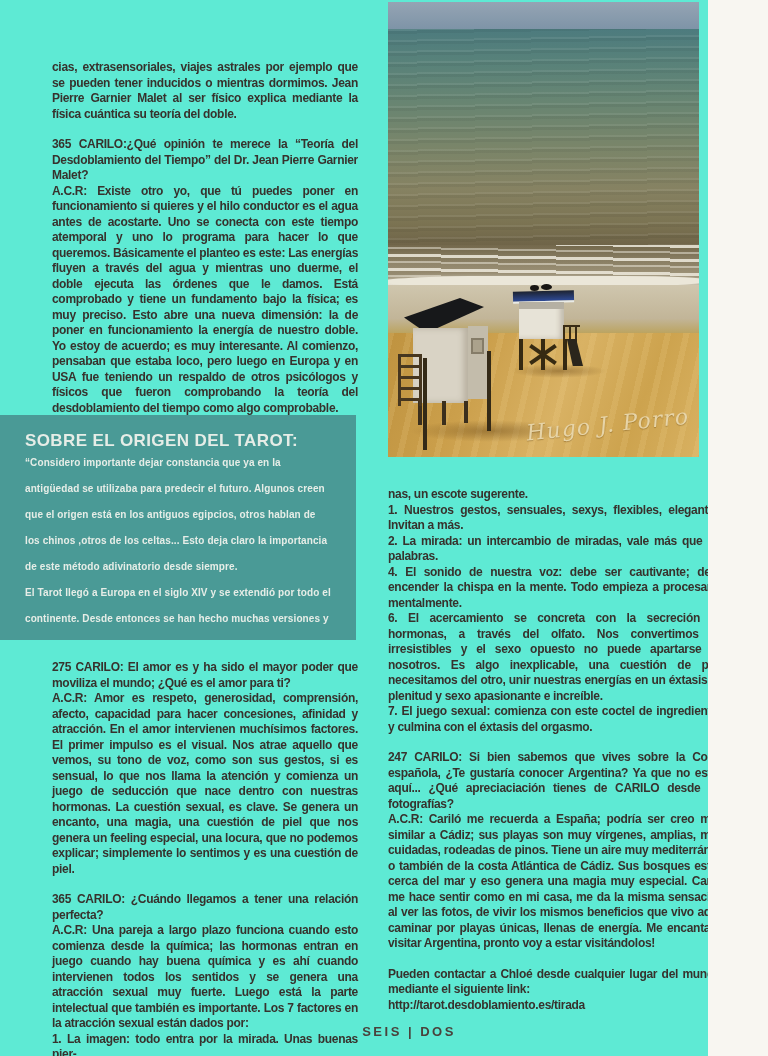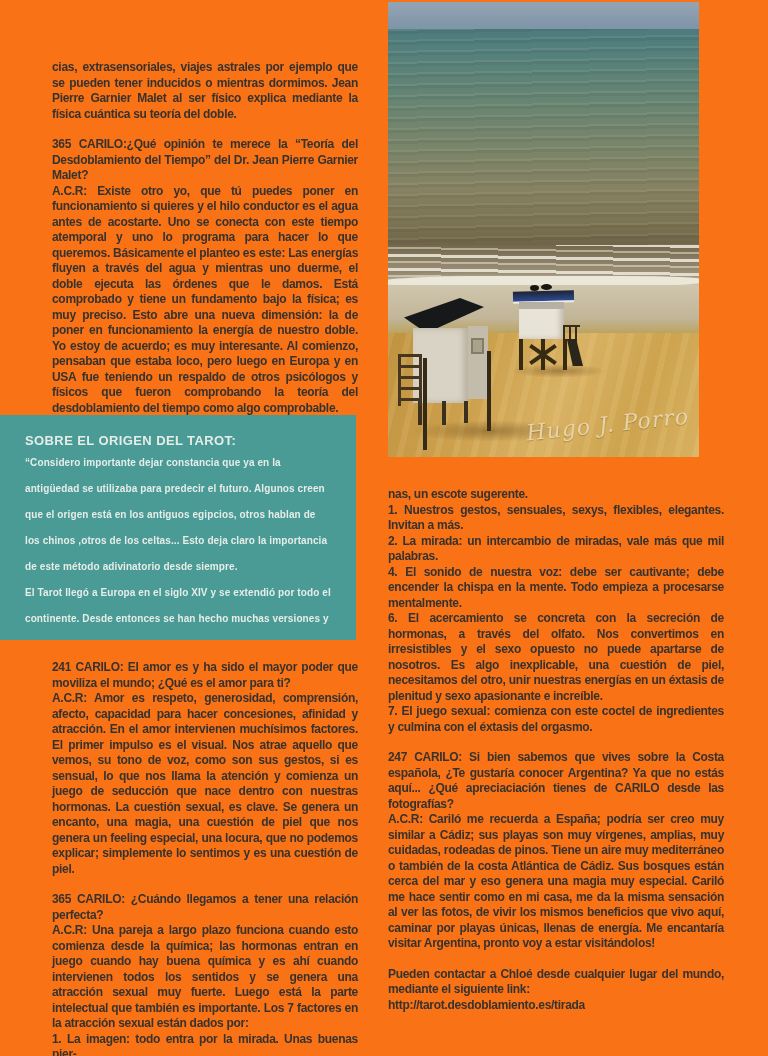--- a/index.html
+++ b/index.html
@@ -4,7 +4,7 @@
 <style>
   html,body{margin:0;padding:0;}
   body{width:768px;height:1056px;background:#f8f6f1;font-family:"Liberation Sans",sans-serif;}
-  .page{position:relative;width:768px;height:1056px;background:#f97316;overflow:hidden;text-decoration:underline;}
+  .page{position:relative;width:708px;height:1056px;background:#5eead4;overflow:hidden;text-decoration:underline;}
 
   
   .col{position:absolute;color:#37322d;font-size:12px;line-height:15.5px;font-weight:700;

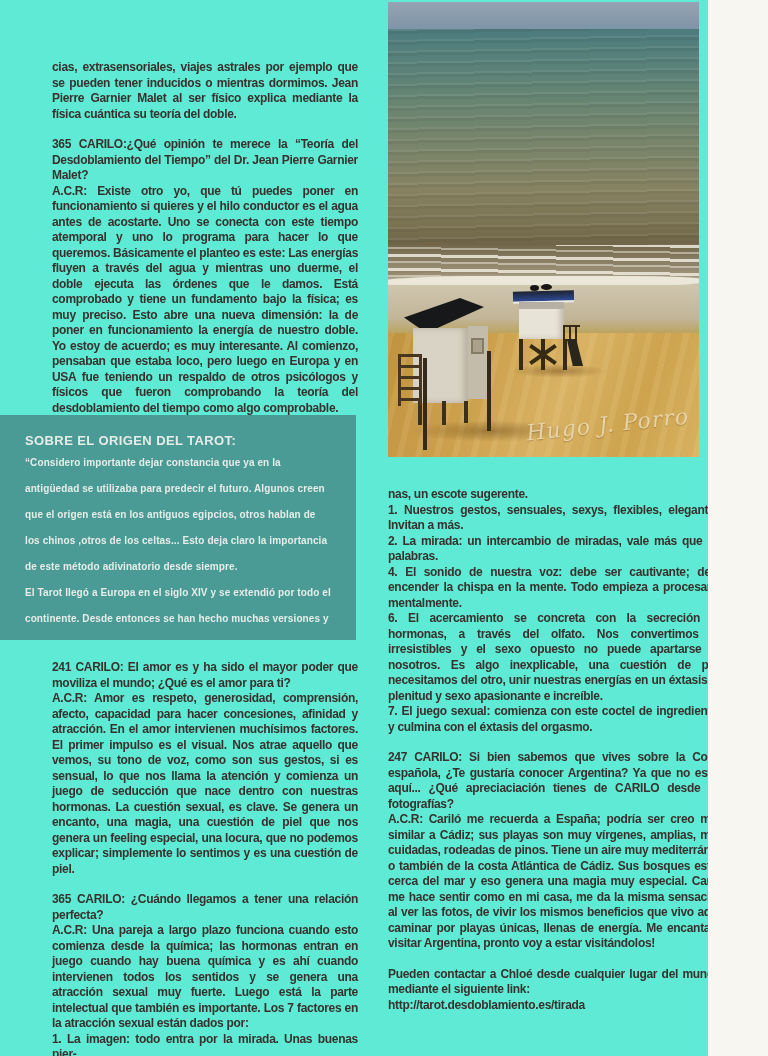--- a/index.html
+++ b/index.html
@@ -18,7 +18,7 @@
   
   .callout{position:absolute;left:0;top:415px;width:356px;height:225px;background:#4a9a96;
            box-sizing:border-box;padding:16px 24px 0 25px;overflow:hidden;}
-  .callout h2{margin:0;font-size:13px;line-height:19px;letter-spacing:0.4px;color:#e6ede7;font-weight:700;}
+  .callout h2{margin:0;font-size:17px;line-height:19px;letter-spacing:0.4px;color:#e6ede7;font-weight:700;}
   .callout p{margin:0;font-size:10px;line-height:26px;color:#e6ede7;font-weight:700;letter-spacing:0.1px;}
 
   

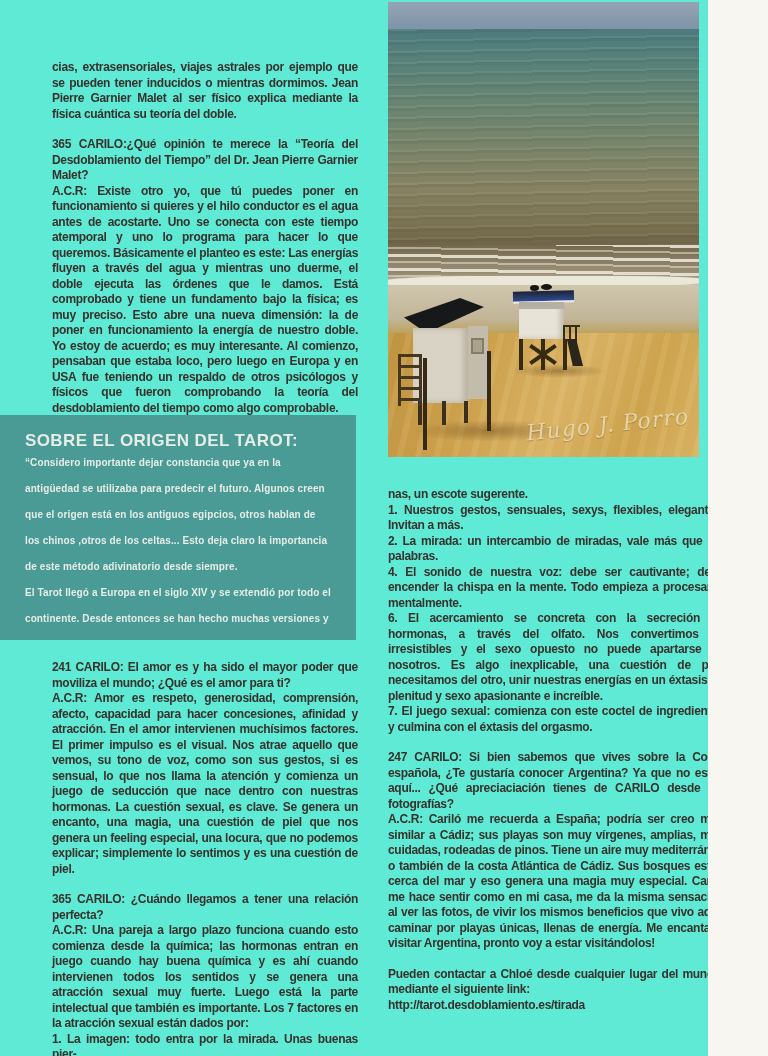--- a/index.html
+++ b/index.html
@@ -148,7 +148,7 @@
   </aside>
 
   <section class="col left-bottom">
-    <p>241 CARILO: El amor es y ha sido el mayor poder que moviliza el mundo; ¿Qué es el amor para ti?</p>
+    <p>275 CARILO: El amor es y ha sido el mayor poder que moviliza el mundo; ¿Qué es el amor para ti?</p>
     <p>A.C.R: Amor es respeto, generosidad, comprensión, afecto, capacidad para hacer concesiones, afinidad y atracción. En el amor intervienen muchísimos factores. El primer impulso es el visual. Nos atrae aquello que vemos, su tono de voz, como son sus gestos, si es sensual, lo que nos llama la atención y comienza un juego de seducción que nace dentro con nuestras hormonas. La cuestión sexual, es clave. Se genera un encanto, una magia, una cuestión de piel que nos genera un feeling especial, una locura, que no podemos explicar; simplemente lo sentimos y es una cuestión de piel.</p>
     <p class="gap">365 CARILO: ¿Cuándo llegamos a tener una relación perfecta?</p>
     <p>A.C.R: Una pareja a largo plazo funciona cuando esto comienza desde la química; las hormonas entran en juego cuando hay buena química y es ahí cuando intervienen todos los sentidos y se genera una atracción sexual muy fuerte. Luego está la parte intelectual que también es importante. Los 7 factores en la atracción sexual están dados por:</p>

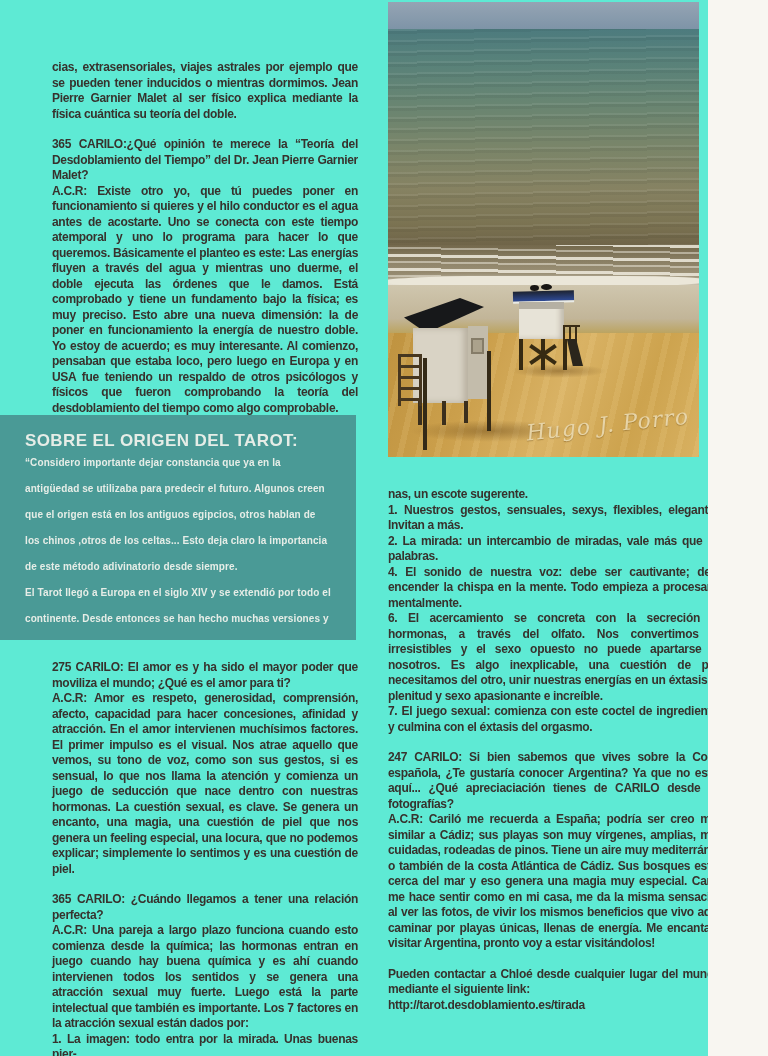--- a/index.html
+++ b/index.html
@@ -168,6 +168,7 @@
     <p>http://tarot.desdoblamiento.es/tirada</p>
   </section>
 
+  <footer class="folio">SEIS | DOS</footer>
 
 </div>
 

